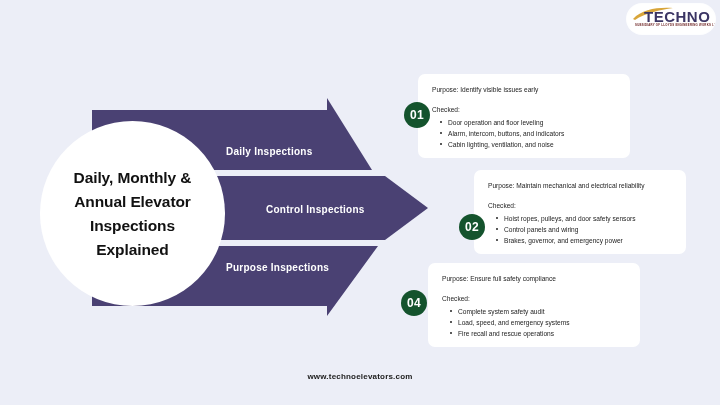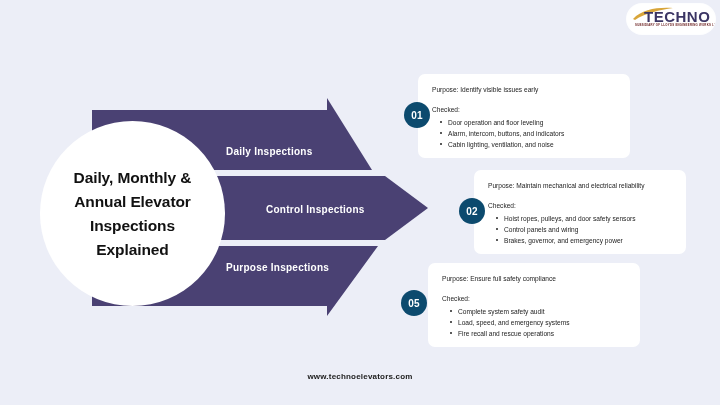--- a/index.html
+++ b/index.html
@@ -164,9 +164,9 @@
     width: 26px;
     height: 26px;
     border-radius: 50%;
-    background: #0c4a6e;
+    background: #14532d;
     color: #ffffff;
-    font-size: 10px;
+    font-size: 12px;
     font-weight: bold;
     display: flex;
     align-items: center;

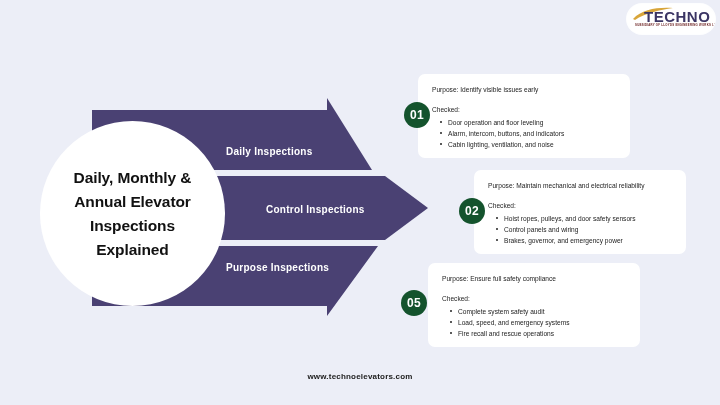--- a/index.html
+++ b/index.html
@@ -174,7 +174,7 @@
     letter-spacing: 0.3px;
   }
   #badge-01 { left: 404px; top: 102px; }
-  #badge-02 { left: 459px; top: 198px; }
+  #badge-02 { left: 459px; top: 214px; }
   #badge-03 { left: 401px; top: 290px; }
 
   

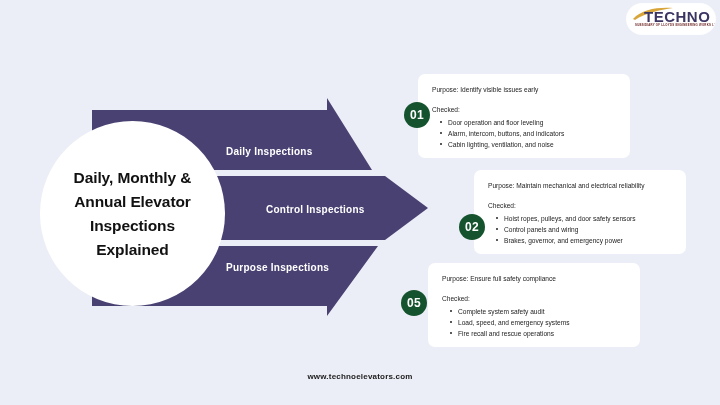--- a/index.html
+++ b/index.html
@@ -252,7 +252,7 @@
       <li>Fire recall and rescue operations</li>
     </ul>
   </div>
-  <div class="badge" id="badge-03" style="z-index: 5;">05</div>
+  <div class="badge" id="badge-03" style="z-index: 5;">04</div>
 
   <div id="footer" style="z-index: 5;">www.technoelevators.com</div>
 

